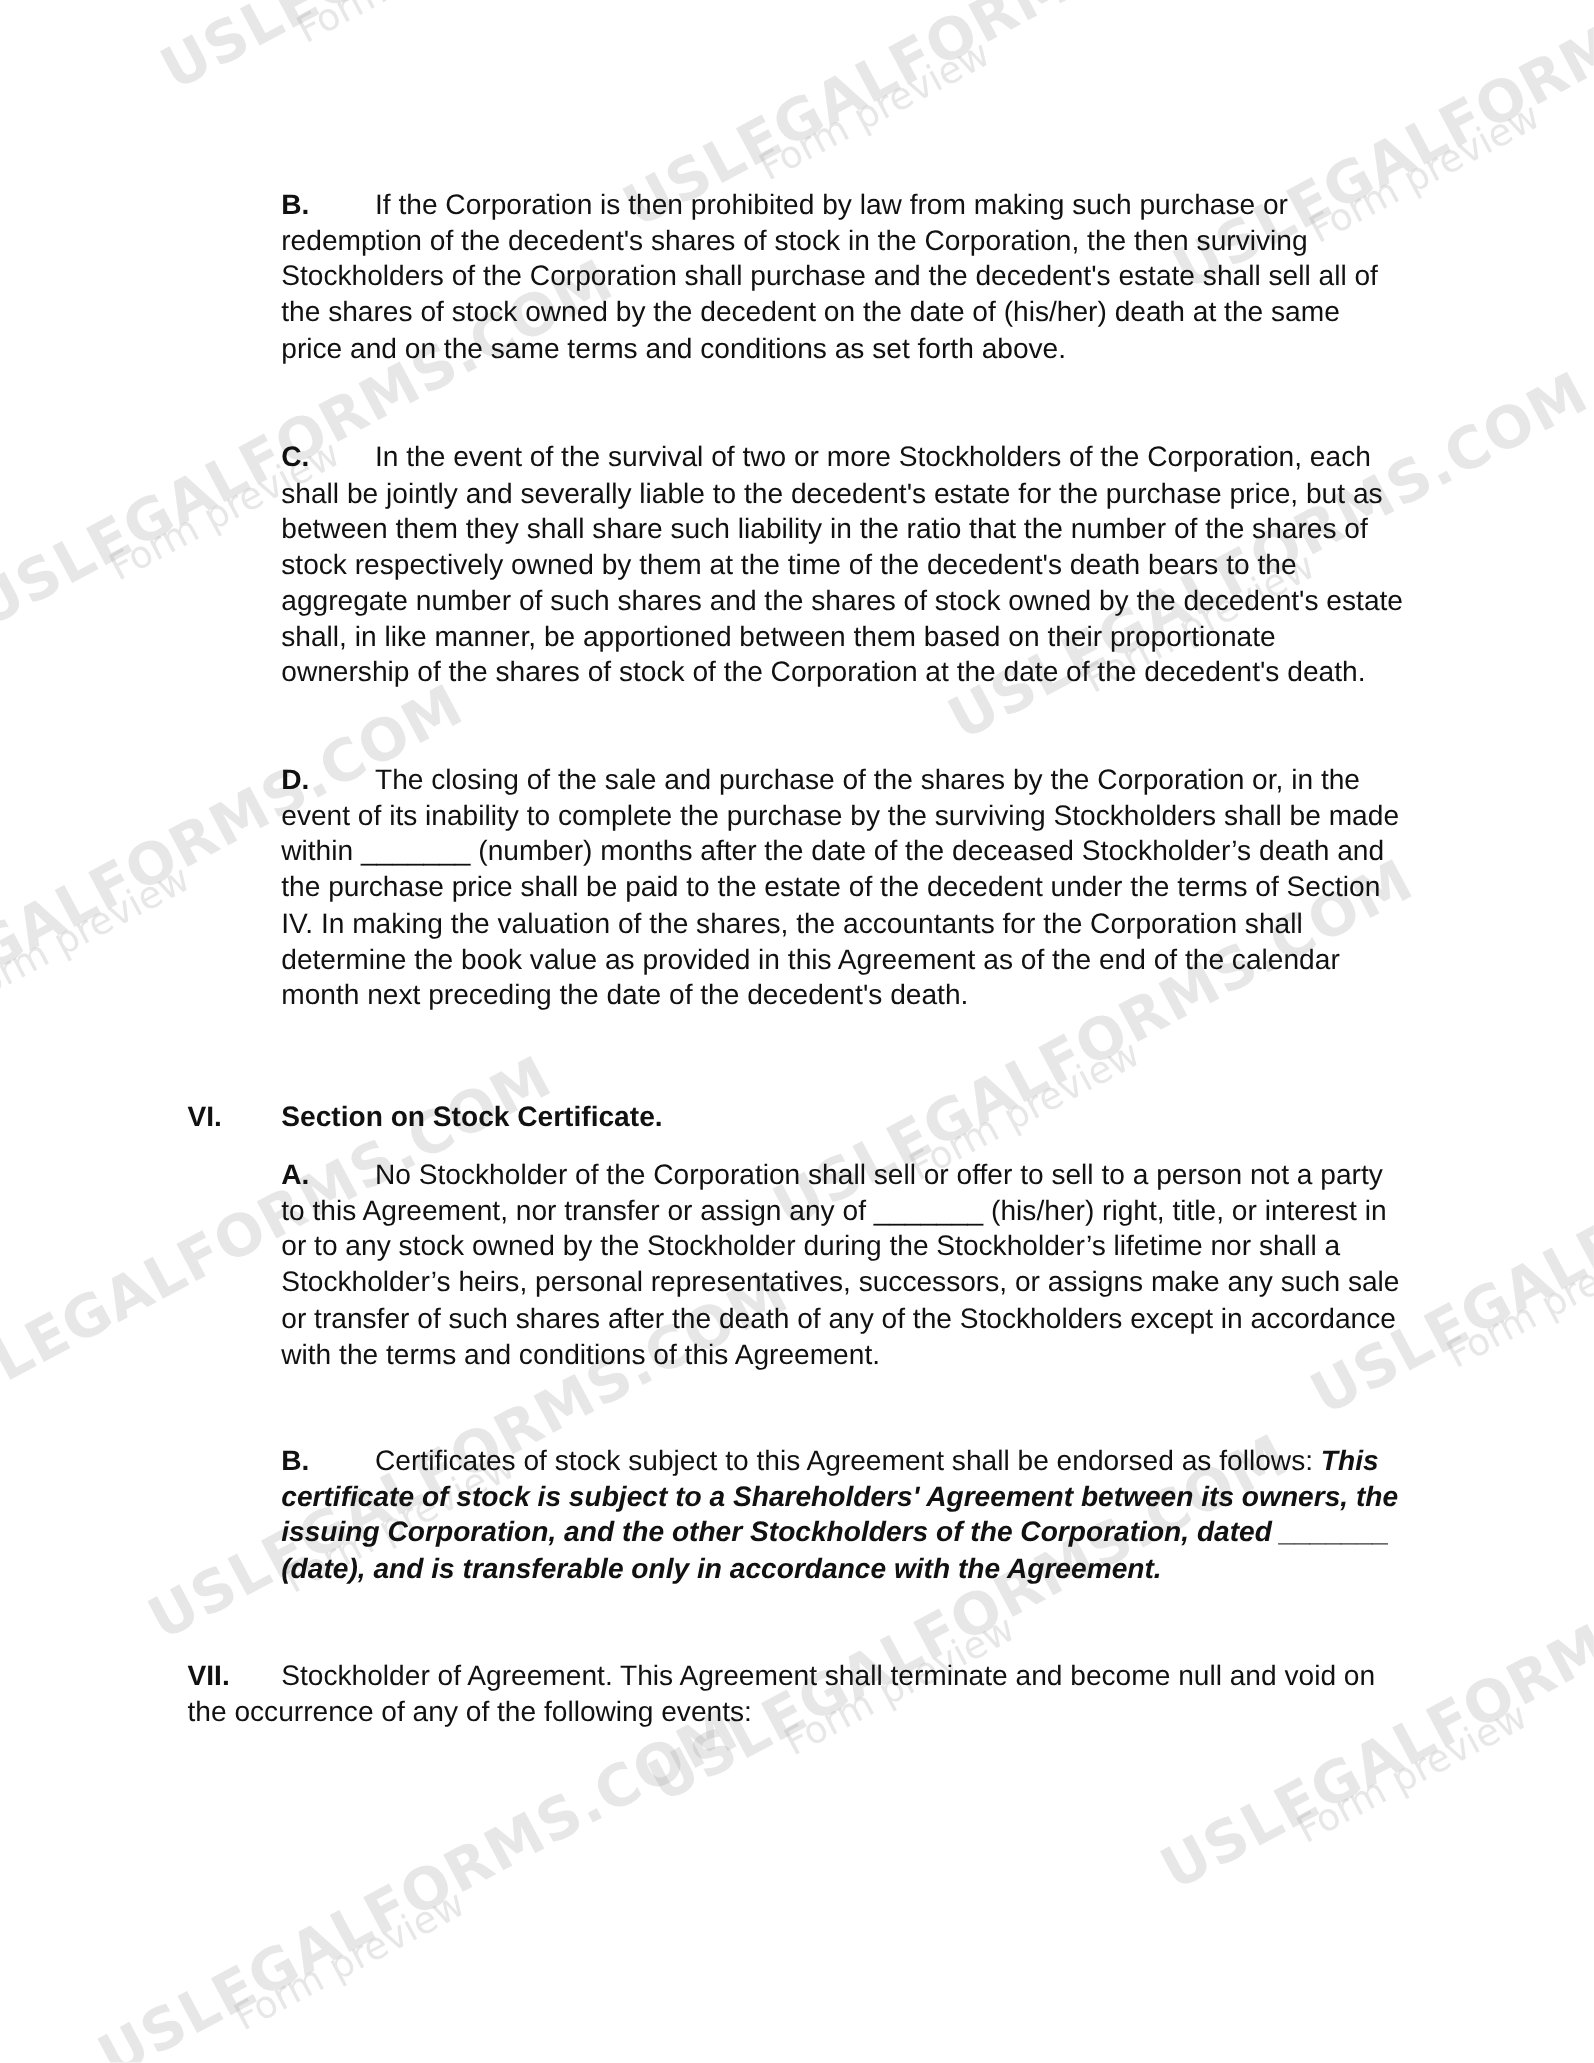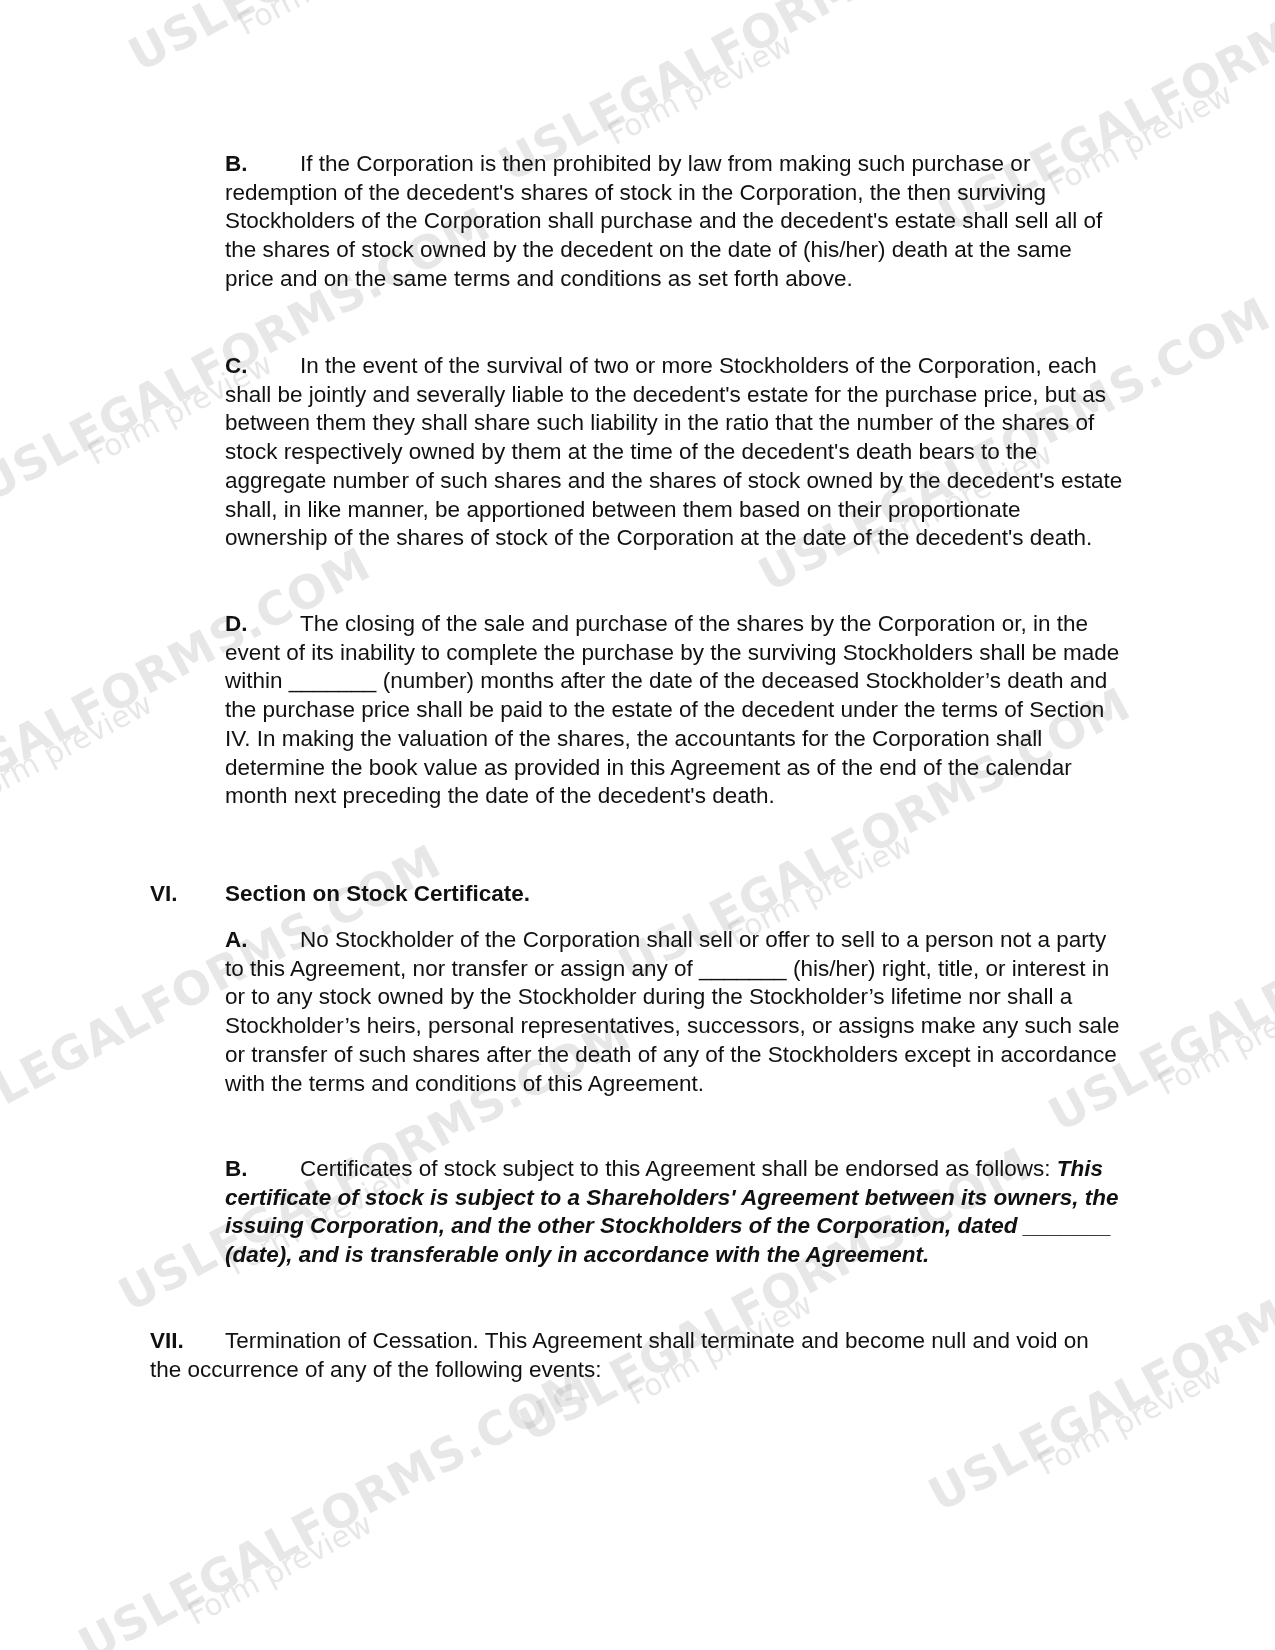--- a/index.html
+++ b/index.html
@@ -92,7 +92,7 @@
 
   <p class="para" style="top:1155px;"><span class="lbl">B.</span><span>Certificates of </span><span class="b">stock</span><span> subject to this </span><span class="b">Agreement</span><span> shall be endorsed as follows: </span><span class="bi">This certificate of stock is subject to a Shareholders' Agreement between its owners, the issuing Corporation, and the other Stockholders of the Corporation, dated </span><span class="blank bi">_______</span><span class="bi"> (date), and is transferable only in accordance with the  Agreement.</span></p>
 
-  <p class="para wide" style="top:1327px;"><span class="lbl sec">VII.</span><span class="b">Termination of Cessation.</span><span> This </span><span class="b">Agreement</span><span> shall terminate and become null and void on the occurrence of any of the following events:</span></p>
+  <p class="para wide" style="top:1327px;"><span class="lbl sec">VII.</span><span class="b">Stockholder of Agreement.</span><span> This </span><span class="b">Agreement</span><span> shall terminate and become null and void on the occurrence of any of the following events:</span></p>
 
 
 </div>

